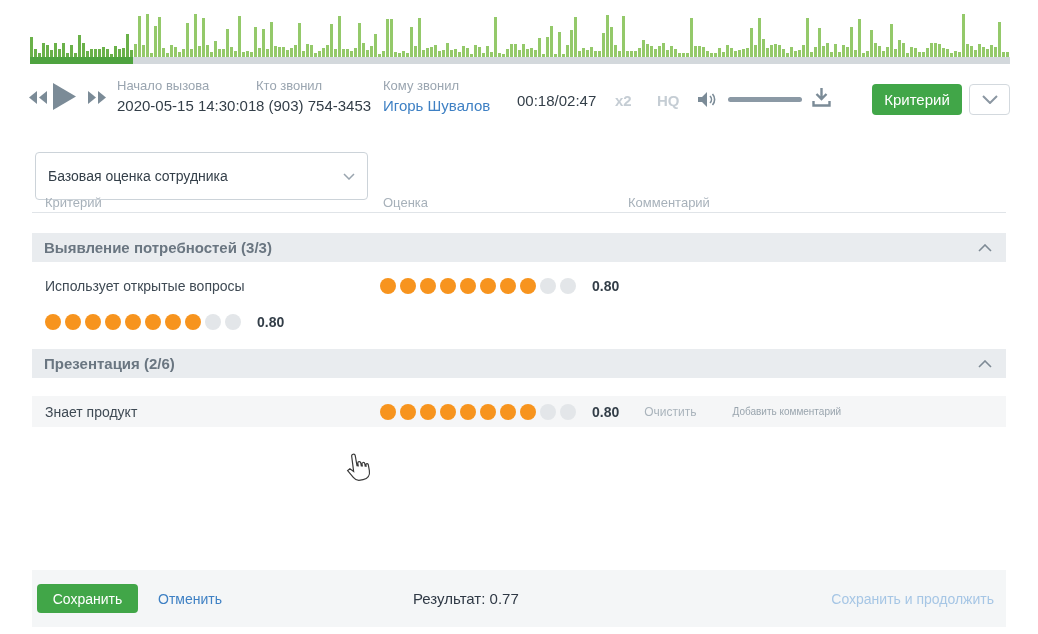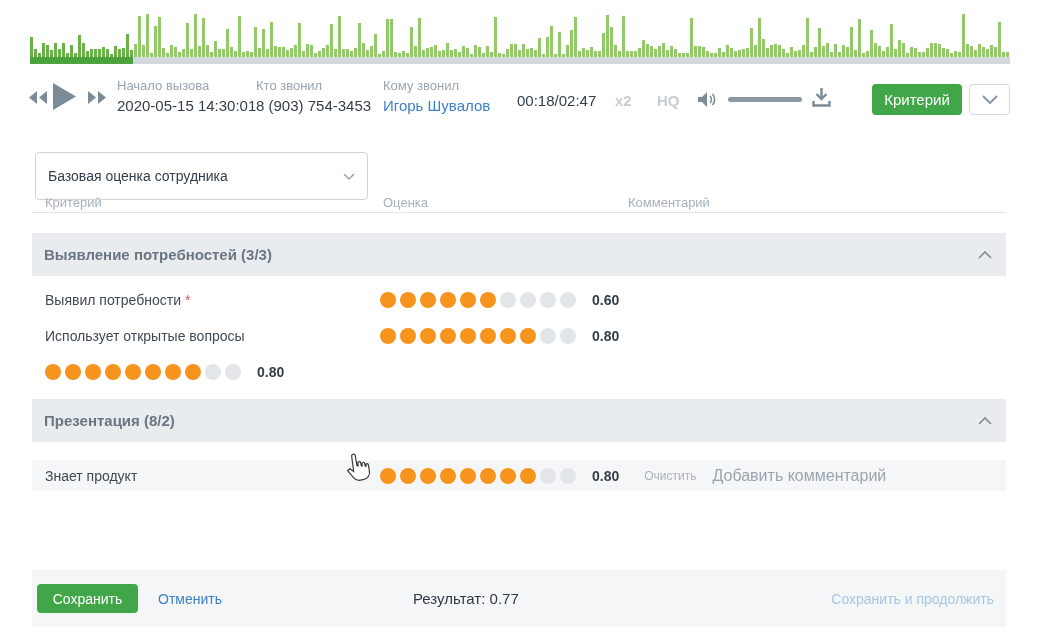--- a/index.html
+++ b/index.html
@@ -48,7 +48,7 @@
   
   #sections{position:absolute; left:32px; top:233px; width:974px;}
   .section + .section{margin-top:7px;}
-  .section-header{height:43px; background:var(--section-bg); display:flex; align-items:center; padding:0 14px 0 12px; cursor:pointer;}
+  .section-header{height:29px; background:var(--section-bg); display:flex; align-items:center; padding:0 14px 0 12px; cursor:pointer;}
   .section-title{font-size:15px; font-weight:600; color:var(--section-text); flex:1;}
   .chev{display:flex; align-items:center;}
   .row{display:flex; align-items:center; padding-left:13px;}

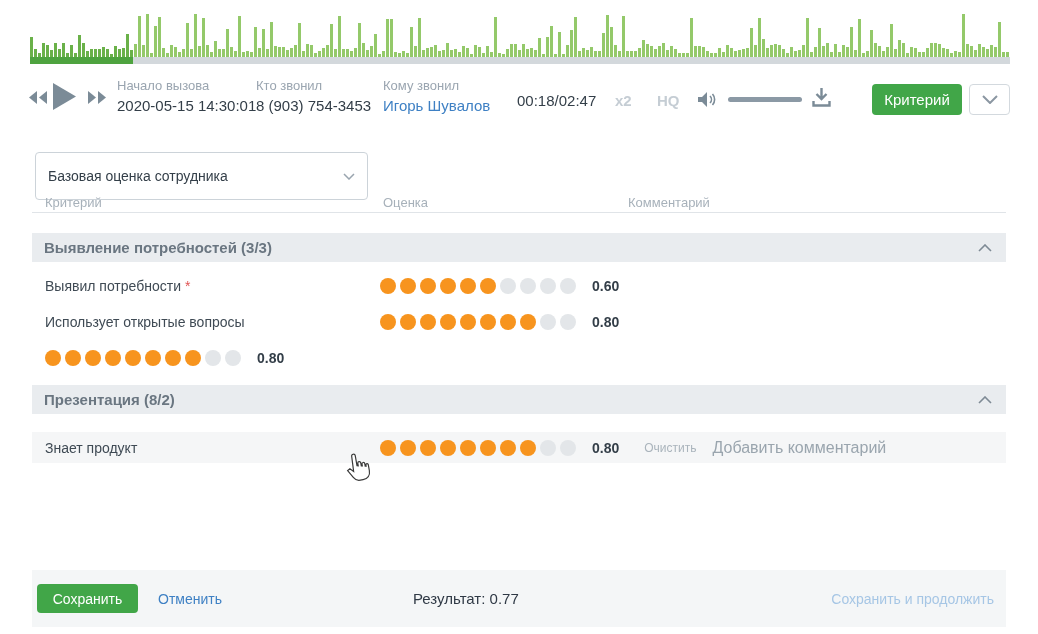--- a/index.html
+++ b/index.html
@@ -417,22 +417,6 @@
       </div>
       <div class="rows">
         <div class="row">
-          <span class="row-label">Выявил потребности<span class="req">*</span></span>
-          <span class="dots">
-            <span class="dot filled"></span>
-            <span class="dot filled"></span>
-            <span class="dot filled"></span>
-            <span class="dot filled"></span>
-            <span class="dot filled"></span>
-            <span class="dot filled"></span>
-            <span class="dot"></span>
-            <span class="dot"></span>
-            <span class="dot"></span>
-            <span class="dot"></span>
-          </span>
-          <span class="row-value">0.60</span>
-        </div>
-        <div class="row">
           <span class="row-label">Использует открытые вопросы</span>
           <span class="dots">
             <span class="dot filled"></span>

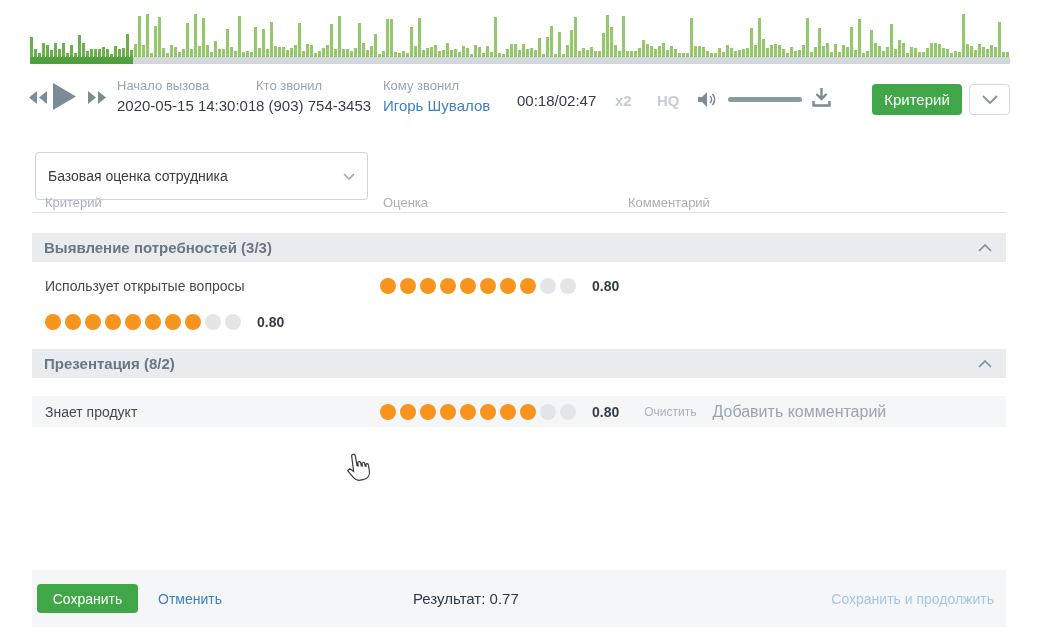--- a/index.html
+++ b/index.html
@@ -451,7 +451,7 @@
     </div>
     <div class="section">
       <div class="section-header">
-        <span class="section-title">Презентация (8/2)</span>
+        <span class="section-title">Презентация (2/6)</span>
         <span class="chev">
           <svg width="14" height="8" viewBox="0 0 14 8">
             <polyline points="1,7 7,1 13,7" stroke="#7e8a95" stroke-width="1.6" fill="none"></polyline>

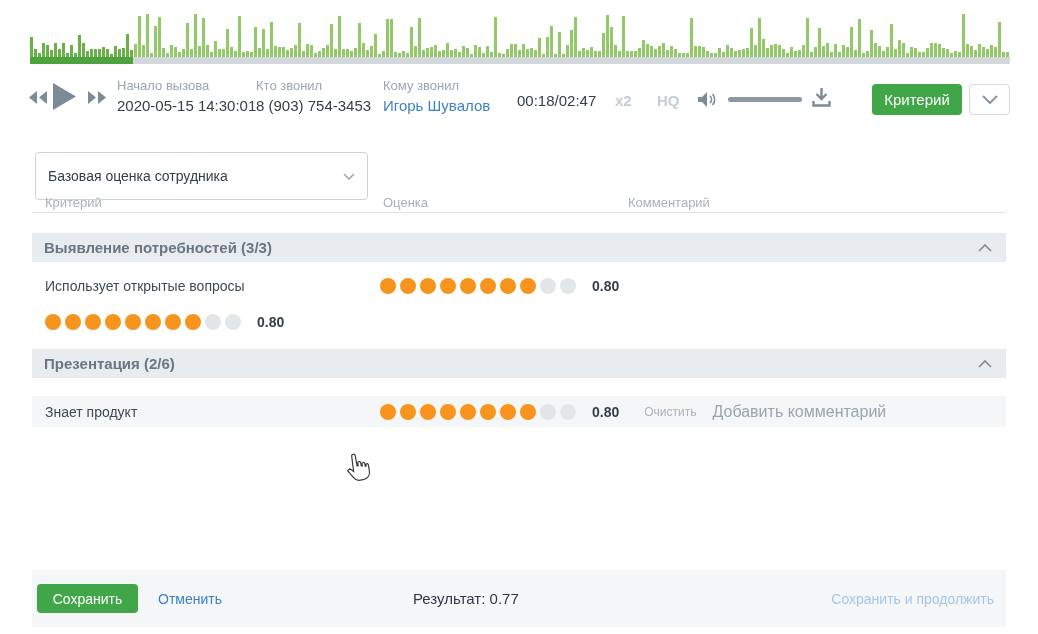--- a/index.html
+++ b/index.html
@@ -64,7 +64,7 @@
   .dot.filled{background:var(--dot-orange);}
   .row-value{font-size:14px; font-weight:700; color:var(--text-dark); margin-left:8px;}
   .clear-link{font-size:12px; color:#aab4bc; margin-left:25px; cursor:pointer;}
-  .comment-link{font-size:16px; color:#9aa5ae; margin-left:16px; cursor:pointer;}
+  .comment-link{font-size:10px; color:#9aa5ae; margin-left:36px; cursor:pointer;}
 
   
   .footer{left:32px; top:570px; width:974px; height:57px; background:var(--footer-bg);}

